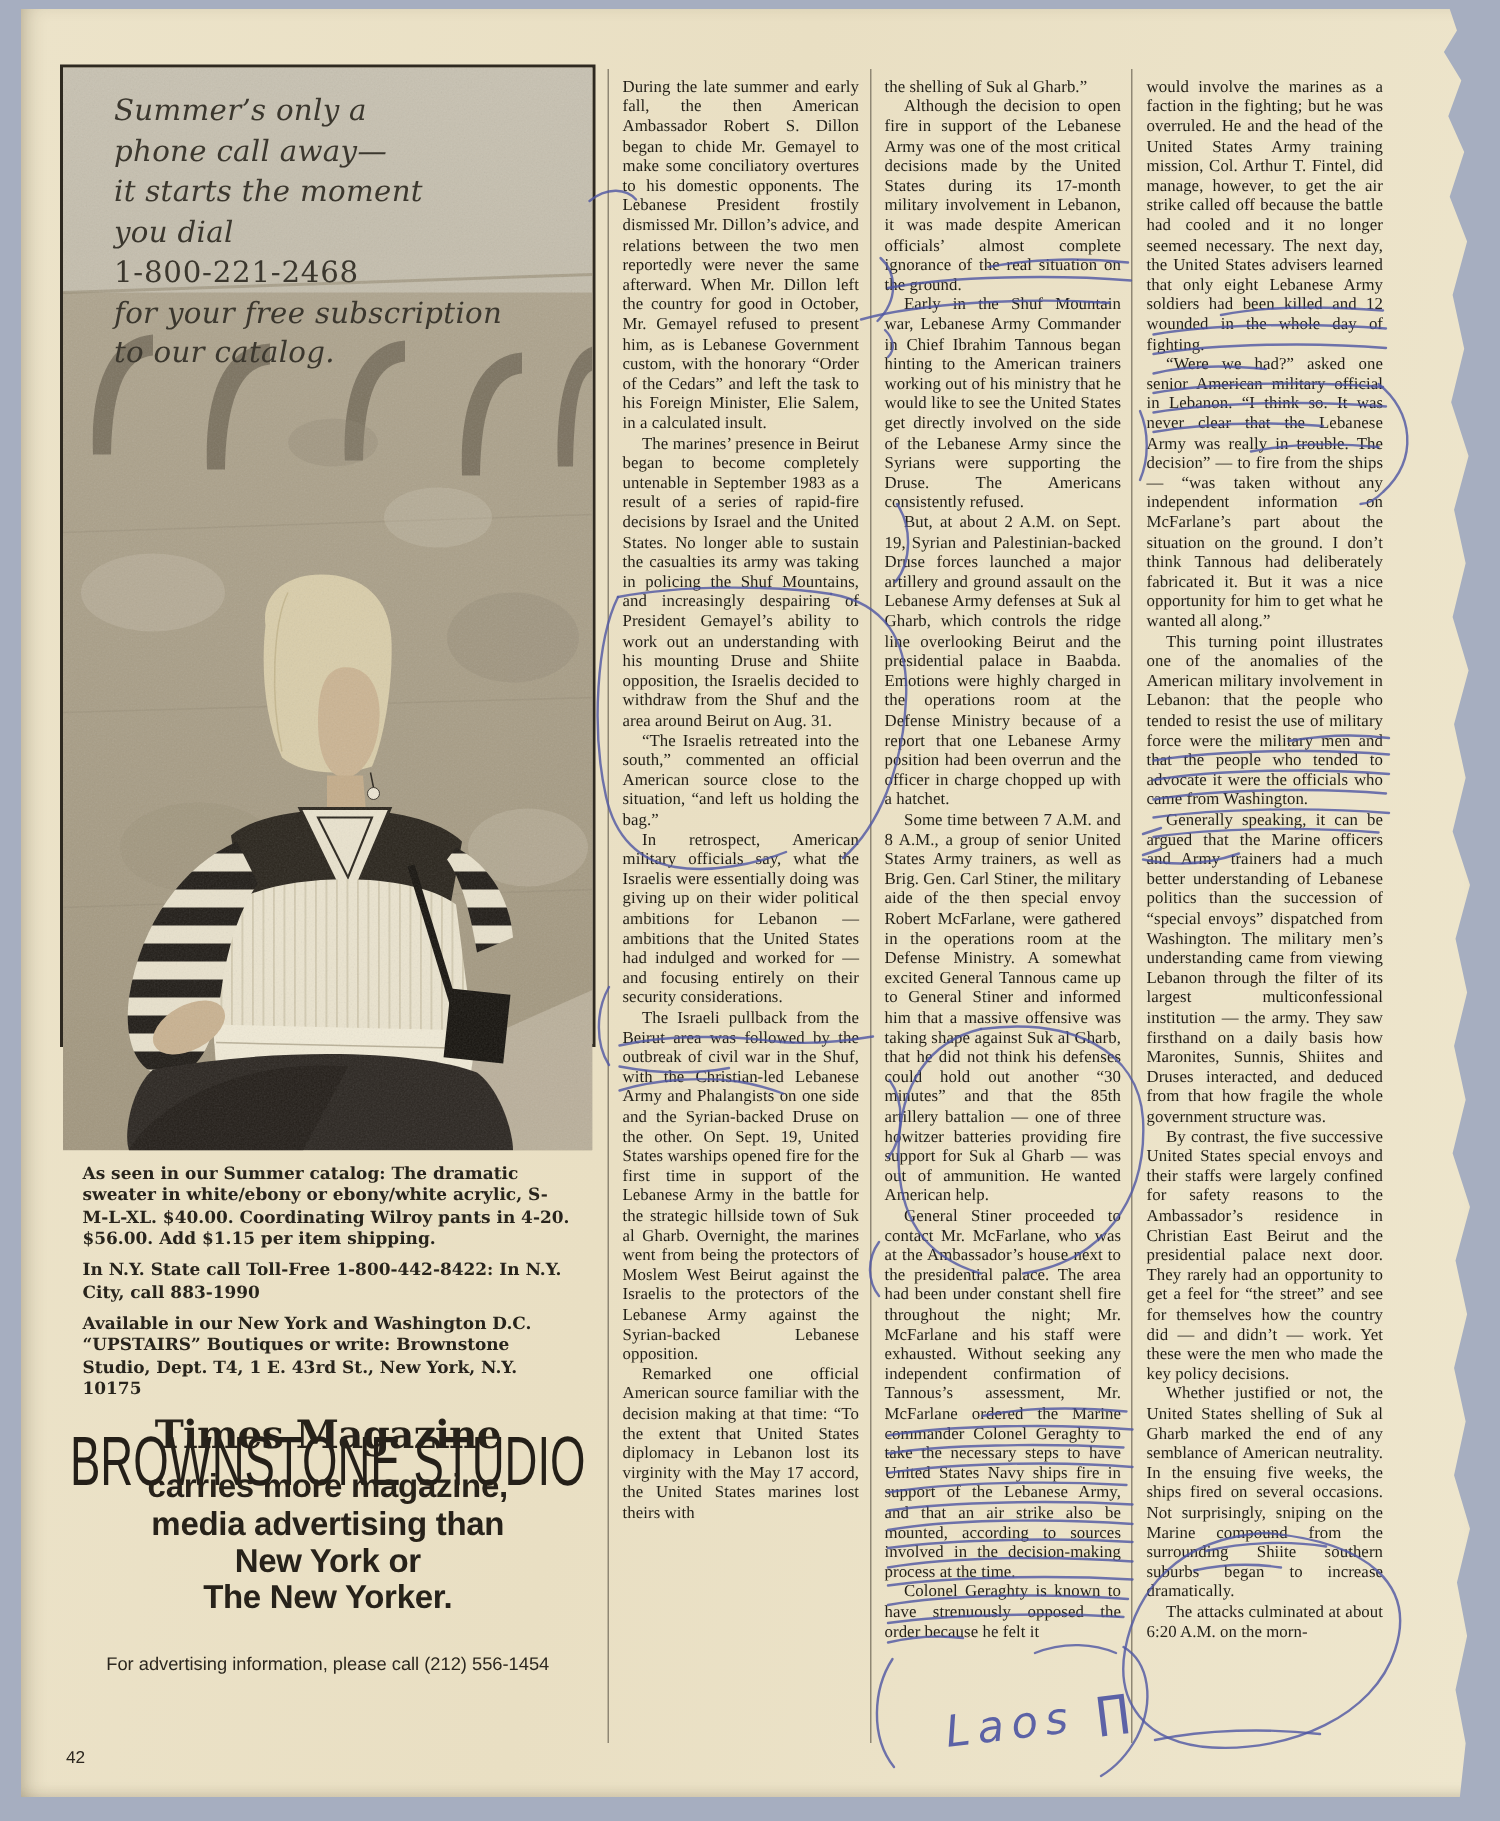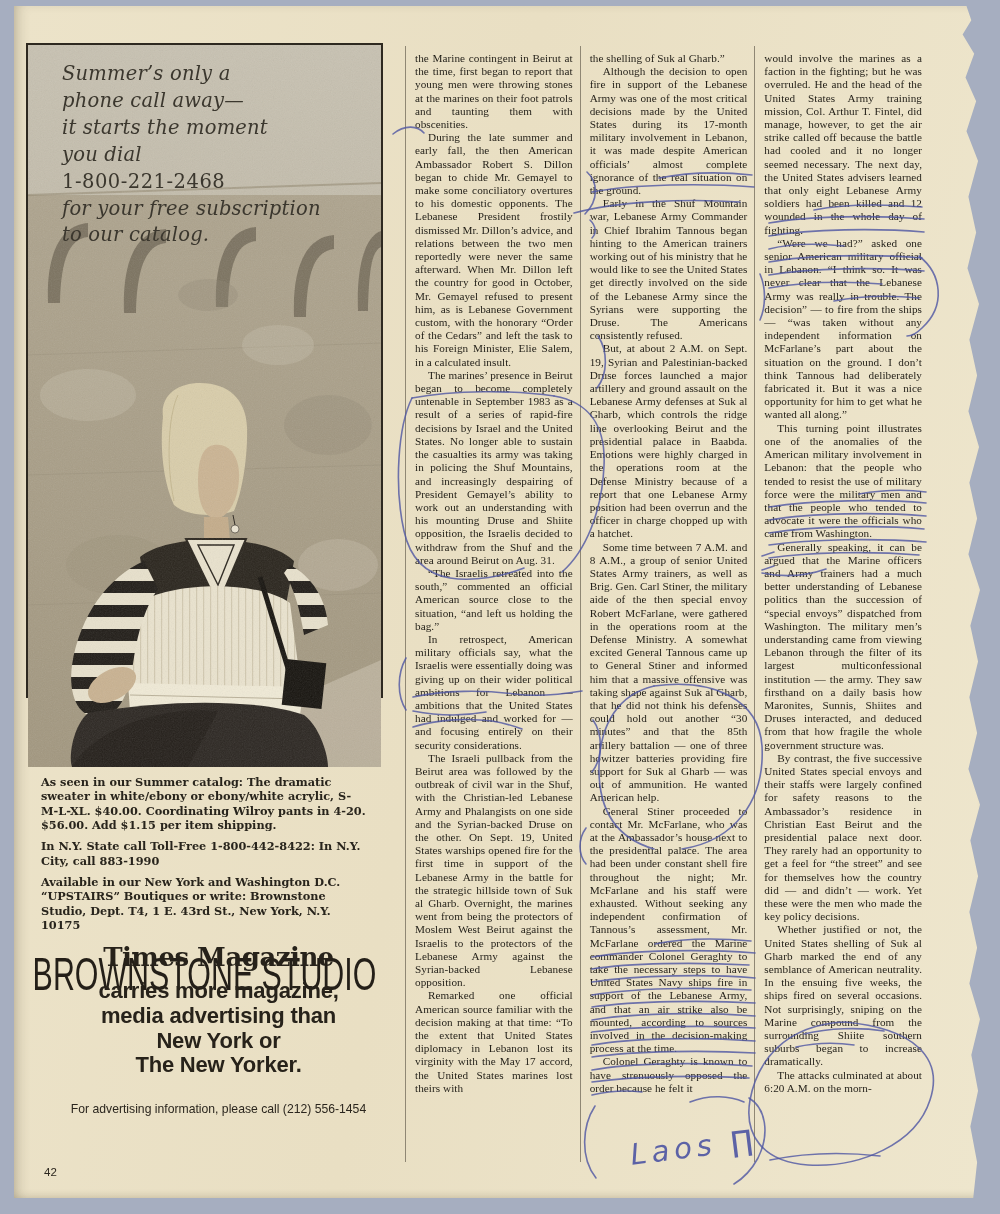--- a/index.html
+++ b/index.html
@@ -176,7 +176,6 @@
 
   <div class="article">
     <div class="article-col">
-        <p>the Marine contingent in Beirut at the time, first began to report that young men were throwing stones at the marines on their foot patrols and taunting them with obscenities.</p>
         <p>During the late summer and early fall, the then American Ambassador Robert S. Dillon began to chide Mr. Gemayel to make some conciliatory overtures to his domestic opponents. The Lebanese President frostily dismissed Mr. Dillon’s advice, and relations between the two men reportedly were never the same afterward. When Mr. Dillon left the country for good in October, Mr. Gemayel refused to present him, as is Lebanese Government custom, with the honorary “Order of the Cedars” and left the task to his Foreign Minister, Elie Salem, in a calculated insult.</p>
         <p>The marines’ presence in Beirut began to become completely untenable in September 1983 as a result of a series of rapid-fire decisions by Israel and the United States. No longer able to sustain the casualties its army was taking in policing the Shuf Mountains, and increasingly despairing of President Gemayel’s ability to work out an understanding with his mounting Druse and Shiite opposition, the Israelis decided to withdraw from the Shuf and the area around Beirut on Aug. 31.</p>
         <p>“The Israelis retreated into the south,” commented an official American source close to the situation, “and left us holding the bag.”</p>

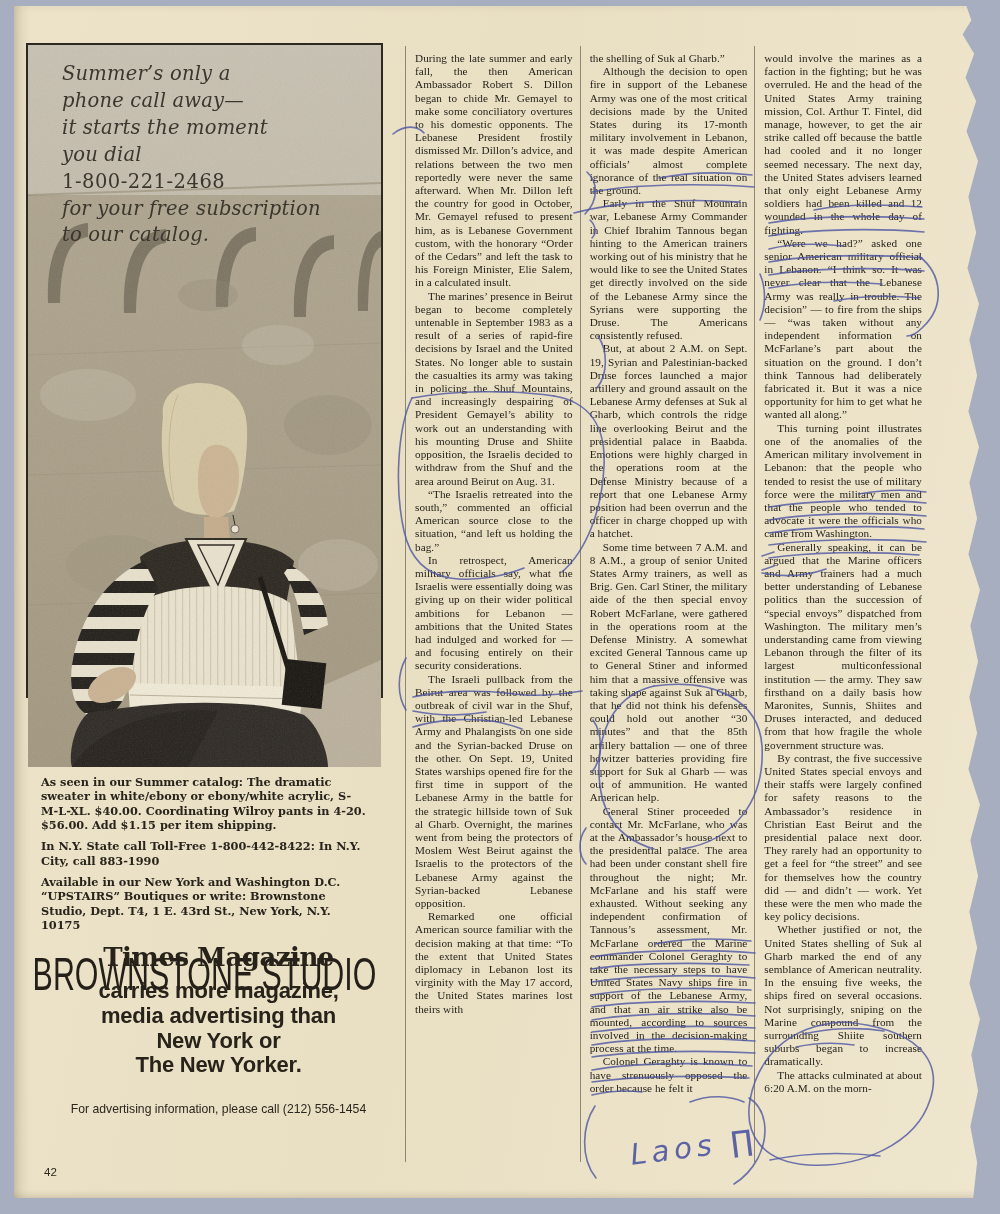--- a/index.html
+++ b/index.html
@@ -16,7 +16,7 @@
   }
   
   .ad{
-    position:absolute;left:12px;top:37px;width:357px;height:655px;
+    position:absolute;left:26px;top:37px;width:357px;height:655px;
     border:2px solid #2e2920;box-sizing:border-box;background:#e9e0c6;
   }
   .ad-photo{position:relative;width:100%;height:722px;overflow:hidden;}

